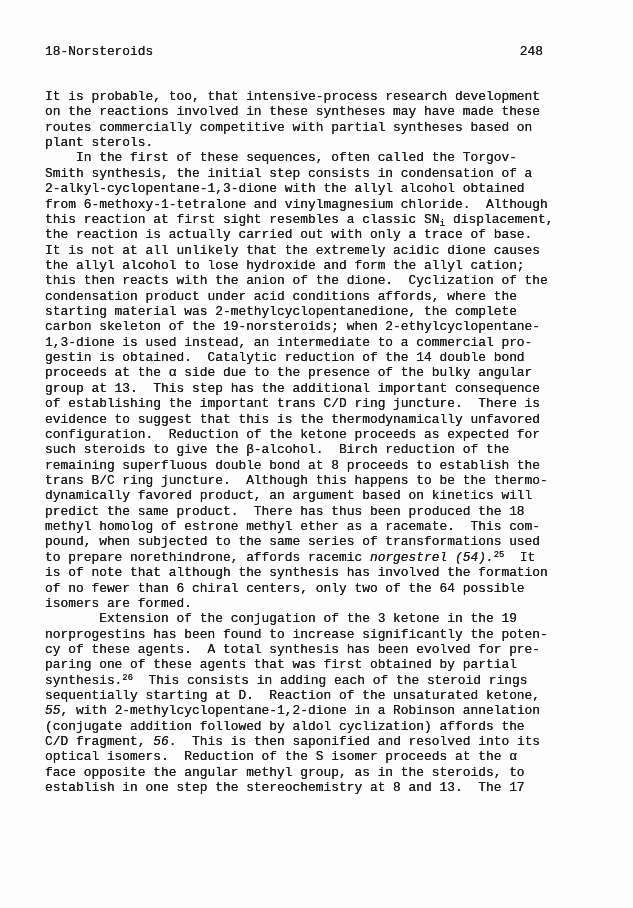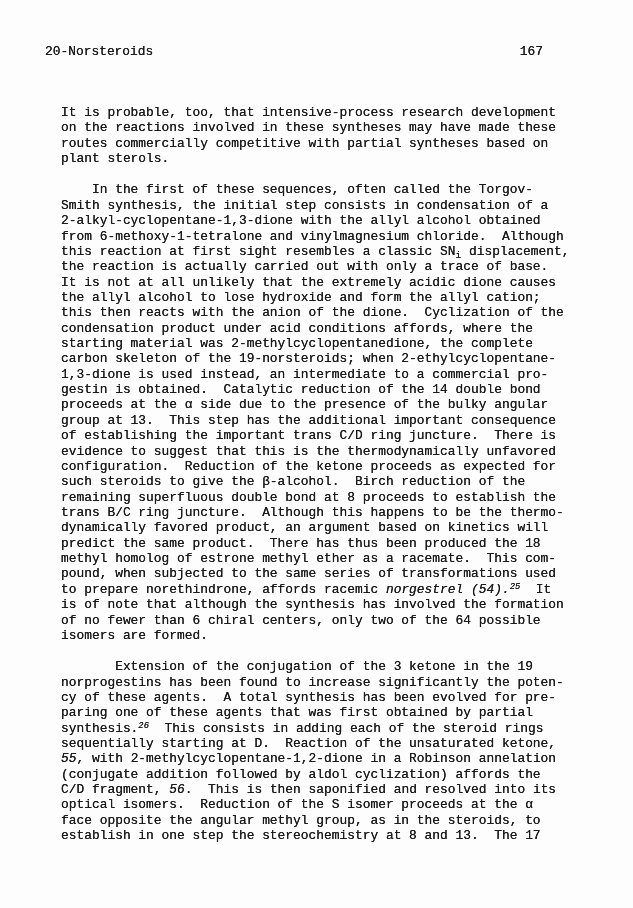--- a/index.html
+++ b/index.html
@@ -53,7 +53,7 @@
 
 <div class="page">
   <div class="header">
-    <span>20-Norsteroids</span>
+    <span>18-Norsteroids</span>
     <span>167</span>
   </div>
   <div class="body-text"><div class="para"><div class="line">It is probable, too, that intensive-process research development</div><div class="line">on the reactions involved in these syntheses may have made these</div><div class="line">routes commercially competitive with partial syntheses based on</div><div class="line">plant sterols.</div></div><div class="para"><div class="line">    In the first of these sequences, often called the Torgov-</div><div class="line">Smith synthesis, the initial step consists in condensation of a</div><div class="line">2-alkyl-cyclopentane-1,3-dione with the allyl alcohol obtained</div><div class="line">from 6-methoxy-1-tetralone and vinylmagnesium chloride.  Although</div><div class="line">this reaction at first sight resembles a classic SN<sub>i</sub> displacement,</div><div class="line">the reaction is actually carried out with only a trace of base.</div><div class="line">It is not at all unlikely that the extremely acidic dione causes</div><div class="line">the allyl alcohol to lose hydroxide and form the allyl cation;</div><div class="line">this then reacts with the anion of the dione.  Cyclization of the</div><div class="line">condensation product under acid conditions affords, where the</div><div class="line">starting material was 2-methylcyclopentanedione, the complete</div><div class="line">carbon skeleton of the 19-norsteroids; when 2-ethylcyclopentane-</div><div class="line">1,3-dione is used instead, an intermediate to a commercial pro-</div><div class="line">gestin is obtained.  Catalytic reduction of the 14 double bond</div><div class="line">proceeds at the α side due to the presence of the bulky angular</div><div class="line">group at 13.  This step has the additional important consequence</div><div class="line">of establishing the important trans C/D ring juncture.  There is</div><div class="line">evidence to suggest that this is the thermodynamically unfavored</div><div class="line">configuration.  Reduction of the ketone proceeds as expected for</div><div class="line">such steroids to give the β-alcohol.  Birch reduction of the</div><div class="line">remaining superfluous double bond at 8 proceeds to establish the</div><div class="line">trans B/C ring juncture.  Although this happens to be the thermo-</div><div class="line">dynamically favored product, an argument based on kinetics will</div><div class="line">predict the same product.  There has thus been produced the 18</div><div class="line">methyl homolog of estrone methyl ether as a racemate.  This com-</div><div class="line">pound, when subjected to the same series of transformations used</div><div class="line">to prepare norethindrone, affords racemic <span class="it">norgestrel (54).</span><sup>25</sup>  It</div><div class="line">is of note that although the synthesis has involved the formation</div><div class="line">of no fewer than 6 chiral centers, only two of the 64 possible</div><div class="line">isomers are formed.</div></div><div class="para"><div class="line">       Extension of the conjugation of the 3 ketone in the 19</div><div class="line">norprogestins has been found to increase significantly the poten-</div><div class="line">cy of these agents.  A total synthesis has been evolved for pre-</div><div class="line">paring one of these agents that was first obtained by partial</div><div class="line">synthesis.<sup>26</sup>  This consists in adding each of the steroid rings</div><div class="line">sequentially starting at D.  Reaction of the unsaturated ketone,</div><div class="line"><span class="it">55</span>, with 2-methylcyclopentane-1,2-dione in a Robinson annelation</div><div class="line">(conjugate addition followed by aldol cyclization) affords the</div><div class="line">C/D fragment, <span class="it">56</span>.  This is then saponified and resolved into its</div><div class="line">optical isomers.  Reduction of the S isomer proceeds at the α</div><div class="line">face opposite the angular methyl group, as in the steroids, to</div><div class="line">establish in one step the stereochemistry at 8 and 13.  The 17</div></div></div>

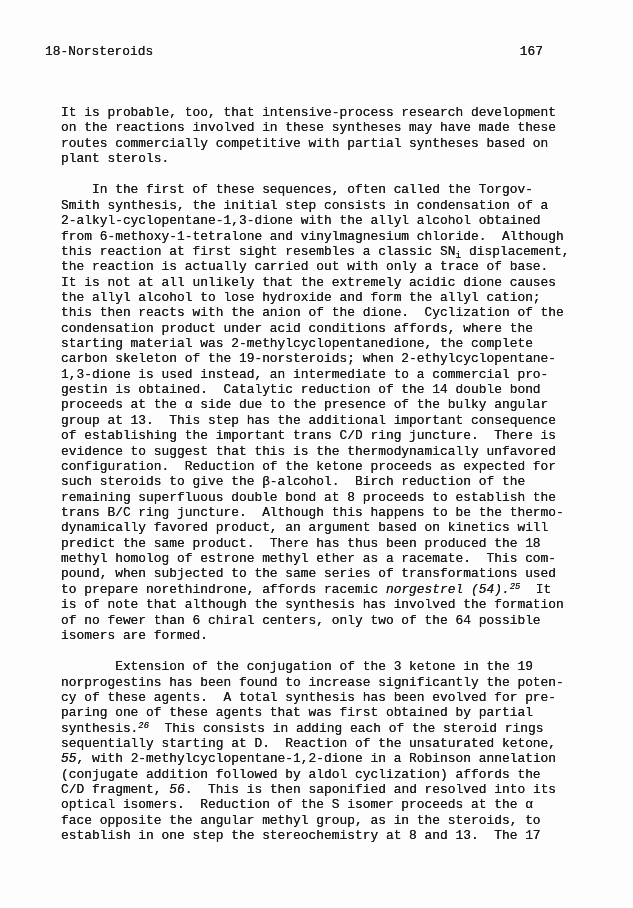--- a/index.html
+++ b/index.html
@@ -54,7 +54,7 @@
 <div class="page">
   <div class="header">
     <span>18-Norsteroids</span>
-    <span>167</span>
+    <span>248</span>
   </div>
   <div class="body-text"><div class="para"><div class="line">It is probable, too, that intensive-process research development</div><div class="line">on the reactions involved in these syntheses may have made these</div><div class="line">routes commercially competitive with partial syntheses based on</div><div class="line">plant sterols.</div></div><div class="para"><div class="line">    In the first of these sequences, often called the Torgov-</div><div class="line">Smith synthesis, the initial step consists in condensation of a</div><div class="line">2-alkyl-cyclopentane-1,3-dione with the allyl alcohol obtained</div><div class="line">from 6-methoxy-1-tetralone and vinylmagnesium chloride.  Although</div><div class="line">this reaction at first sight resembles a classic SN<sub>i</sub> displacement,</div><div class="line">the reaction is actually carried out with only a trace of base.</div><div class="line">It is not at all unlikely that the extremely acidic dione causes</div><div class="line">the allyl alcohol to lose hydroxide and form the allyl cation;</div><div class="line">this then reacts with the anion of the dione.  Cyclization of the</div><div class="line">condensation product under acid conditions affords, where the</div><div class="line">starting material was 2-methylcyclopentanedione, the complete</div><div class="line">carbon skeleton of the 19-norsteroids; when 2-ethylcyclopentane-</div><div class="line">1,3-dione is used instead, an intermediate to a commercial pro-</div><div class="line">gestin is obtained.  Catalytic reduction of the 14 double bond</div><div class="line">proceeds at the α side due to the presence of the bulky angular</div><div class="line">group at 13.  This step has the additional important consequence</div><div class="line">of establishing the important trans C/D ring juncture.  There is</div><div class="line">evidence to suggest that this is the thermodynamically unfavored</div><div class="line">configuration.  Reduction of the ketone proceeds as expected for</div><div class="line">such steroids to give the β-alcohol.  Birch reduction of the</div><div class="line">remaining superfluous double bond at 8 proceeds to establish the</div><div class="line">trans B/C ring juncture.  Although this happens to be the thermo-</div><div class="line">dynamically favored product, an argument based on kinetics will</div><div class="line">predict the same product.  There has thus been produced the 18</div><div class="line">methyl homolog of estrone methyl ether as a racemate.  This com-</div><div class="line">pound, when subjected to the same series of transformations used</div><div class="line">to prepare norethindrone, affords racemic <span class="it">norgestrel (54).</span><sup>25</sup>  It</div><div class="line">is of note that although the synthesis has involved the formation</div><div class="line">of no fewer than 6 chiral centers, only two of the 64 possible</div><div class="line">isomers are formed.</div></div><div class="para"><div class="line">       Extension of the conjugation of the 3 ketone in the 19</div><div class="line">norprogestins has been found to increase significantly the poten-</div><div class="line">cy of these agents.  A total synthesis has been evolved for pre-</div><div class="line">paring one of these agents that was first obtained by partial</div><div class="line">synthesis.<sup>26</sup>  This consists in adding each of the steroid rings</div><div class="line">sequentially starting at D.  Reaction of the unsaturated ketone,</div><div class="line"><span class="it">55</span>, with 2-methylcyclopentane-1,2-dione in a Robinson annelation</div><div class="line">(conjugate addition followed by aldol cyclization) affords the</div><div class="line">C/D fragment, <span class="it">56</span>.  This is then saponified and resolved into its</div><div class="line">optical isomers.  Reduction of the S isomer proceeds at the α</div><div class="line">face opposite the angular methyl group, as in the steroids, to</div><div class="line">establish in one step the stereochemistry at 8 and 13.  The 17</div></div></div>
 </div>

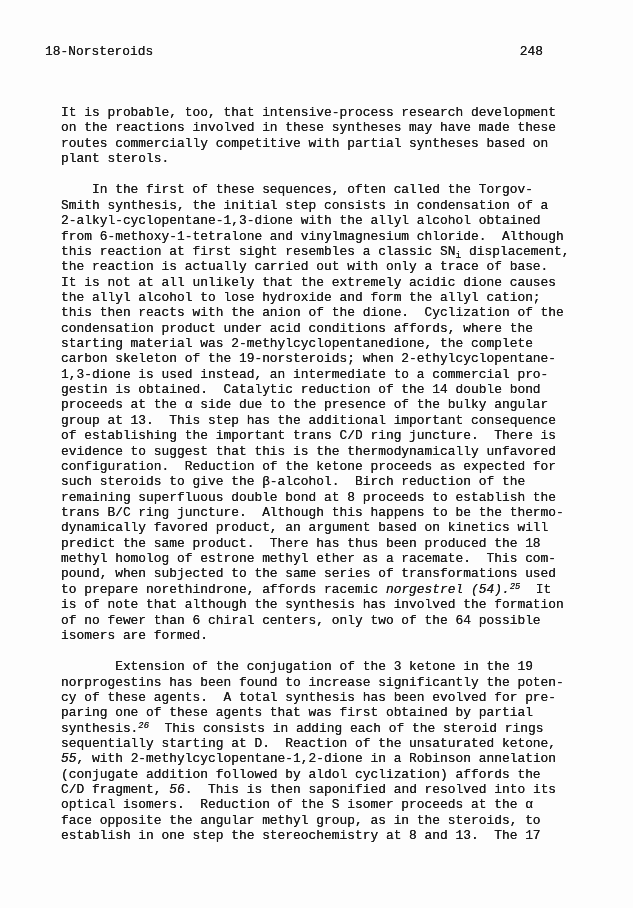--- a/index.html
+++ b/index.html
@@ -33,7 +33,7 @@
     white-space: pre;
     text-shadow: 0 0 0.5px currentColor;
   }
-  .para { margin: 16px; }
+  .para { margin: 0; }
   .line { height: 15.36px; }
   .it { font-style: italic; text-align: right; }
   .body-text sup {

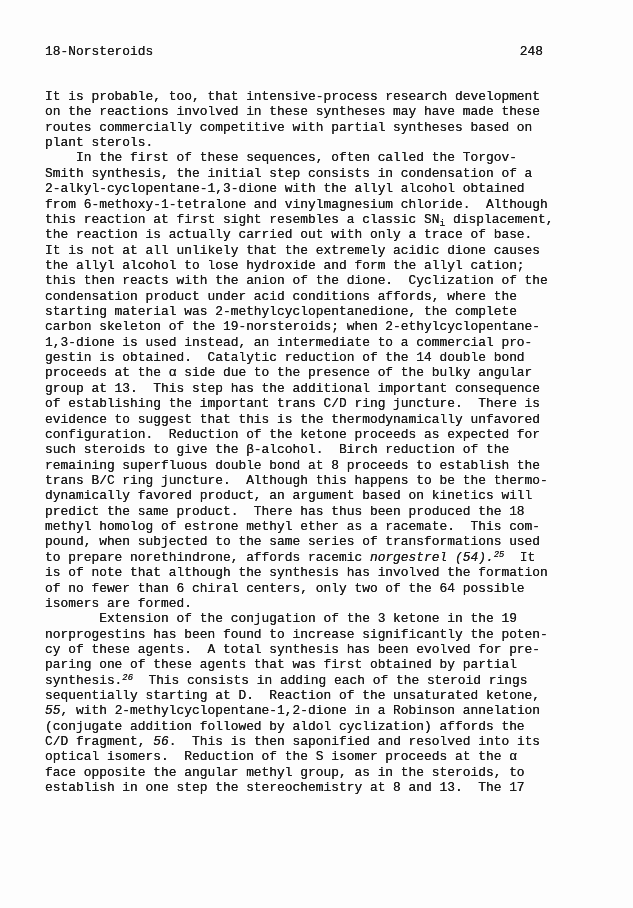--- a/index.html
+++ b/index.html
@@ -40,7 +40,6 @@
     font-size: 8.8px;
     line-height: 0;
     vertical-align: 4.5px;
-    font-style: italic;
   }
   .body-text sub {
     font-size: 9.5px;

